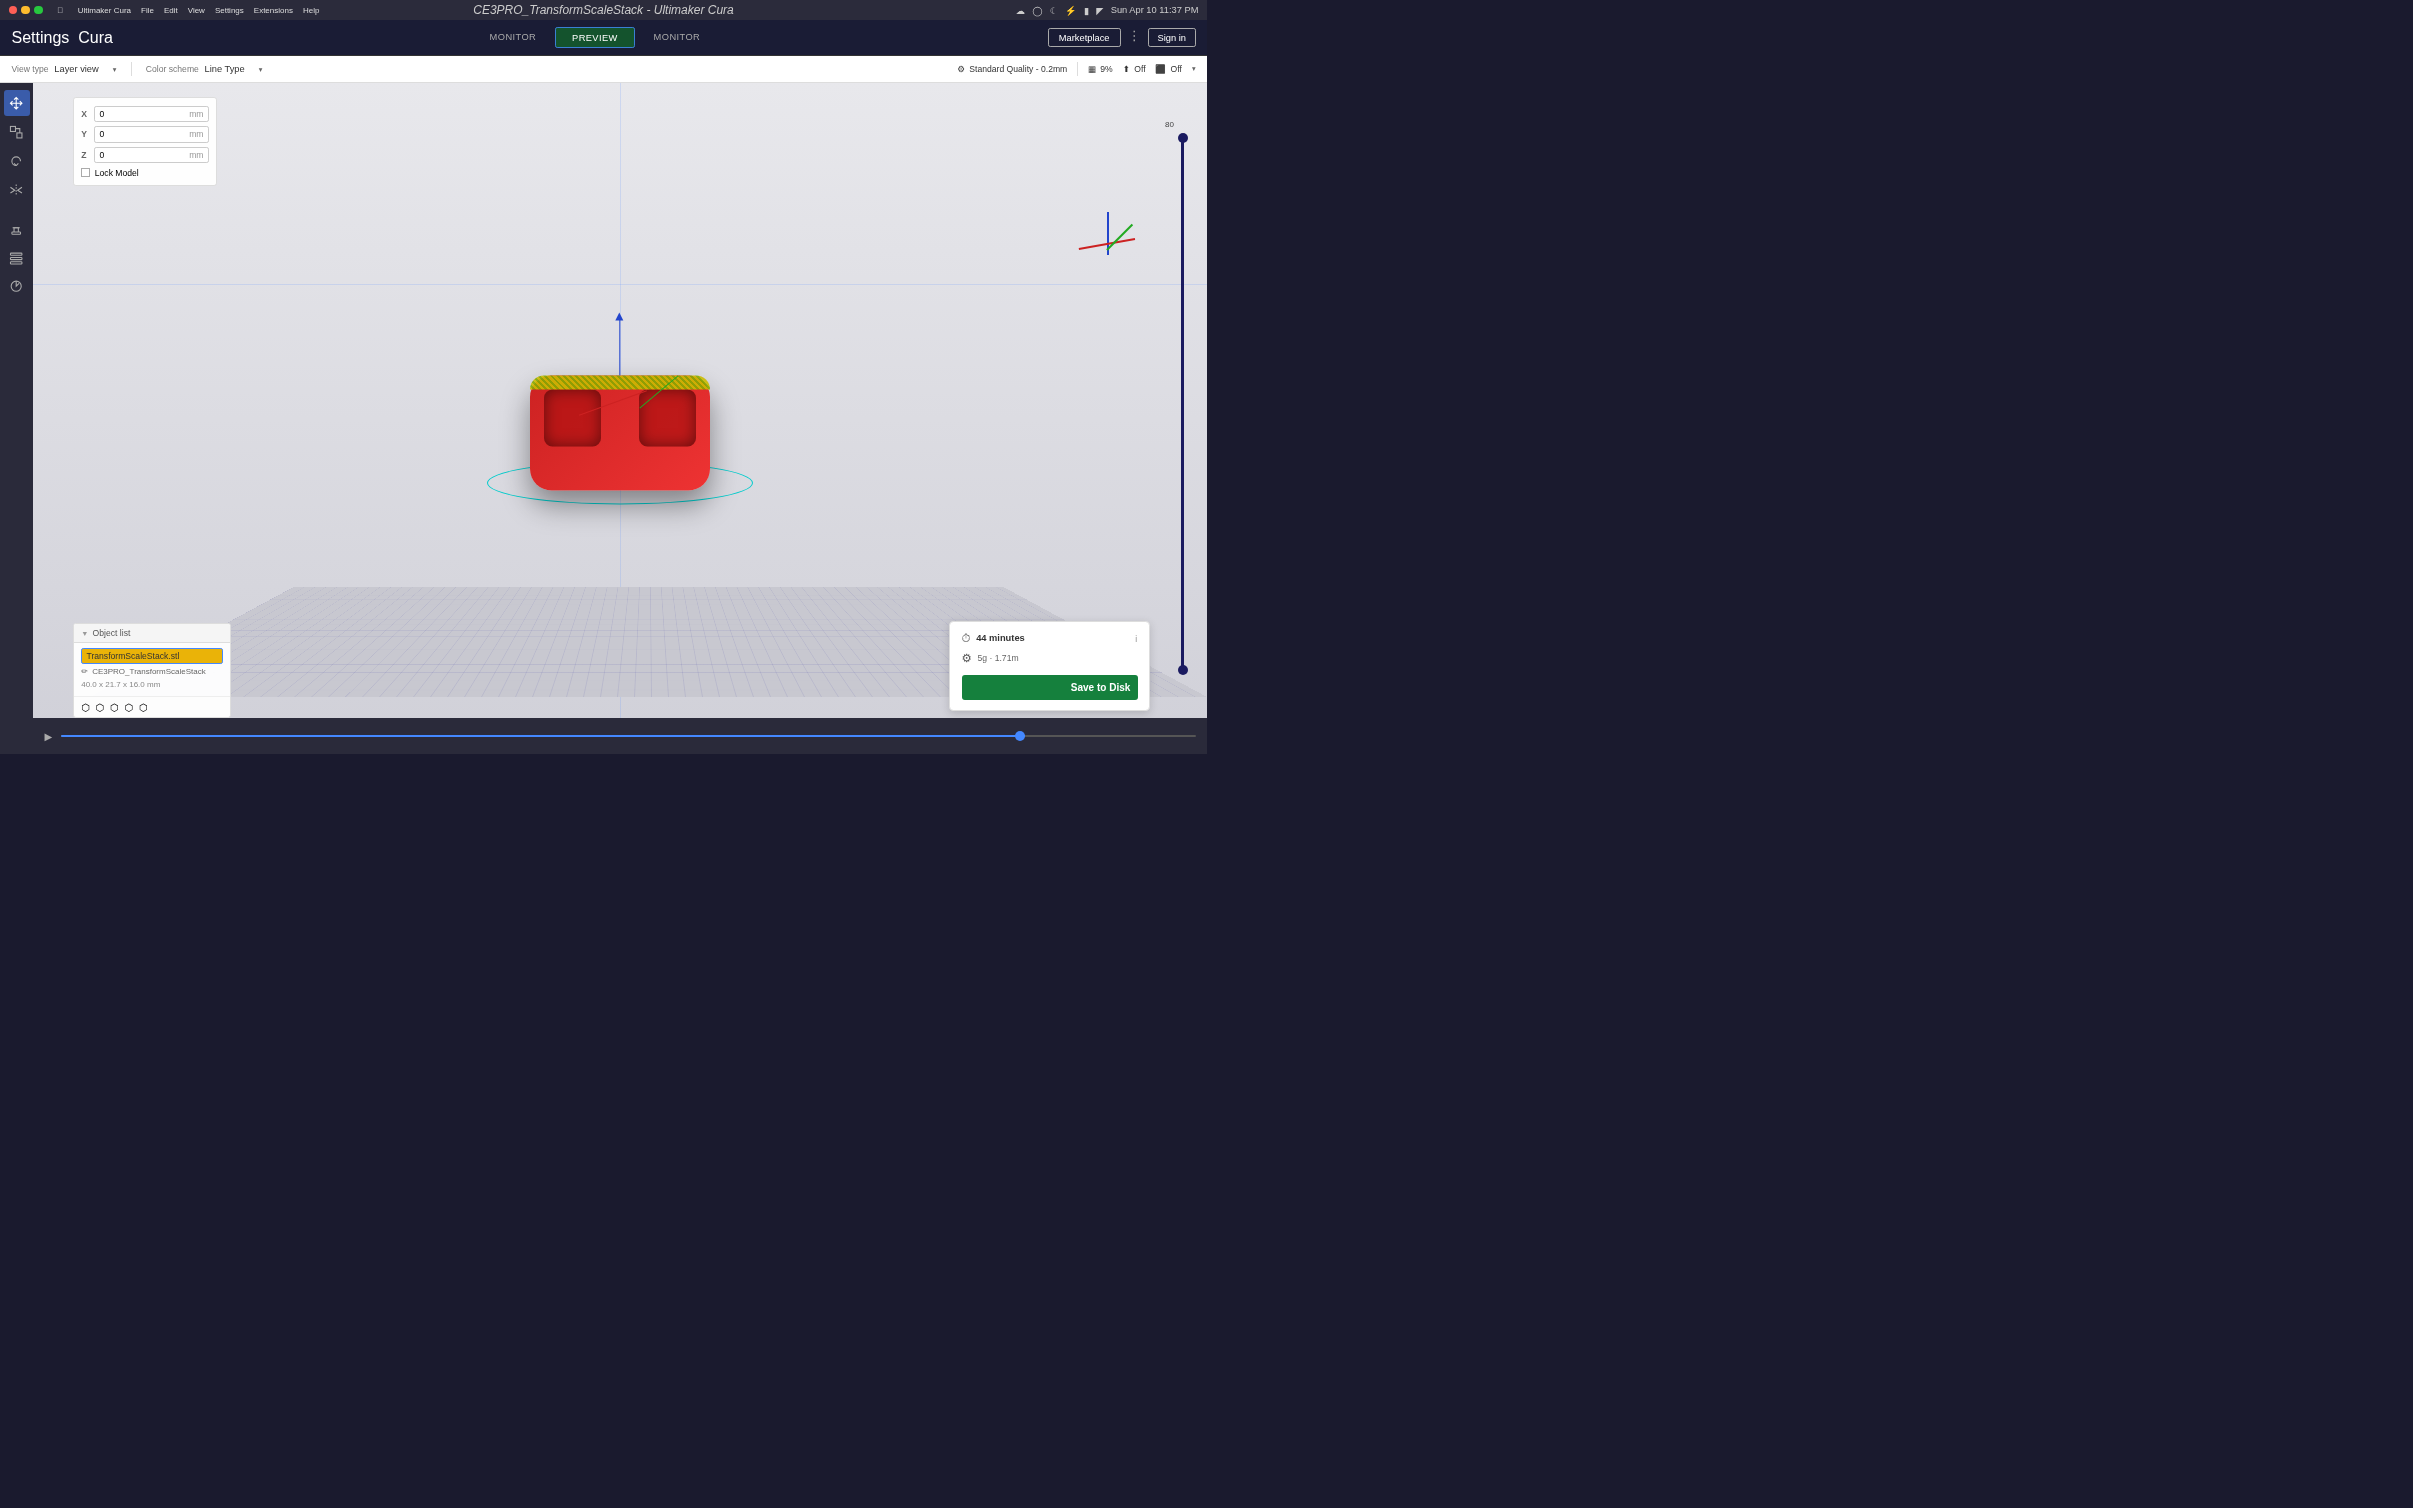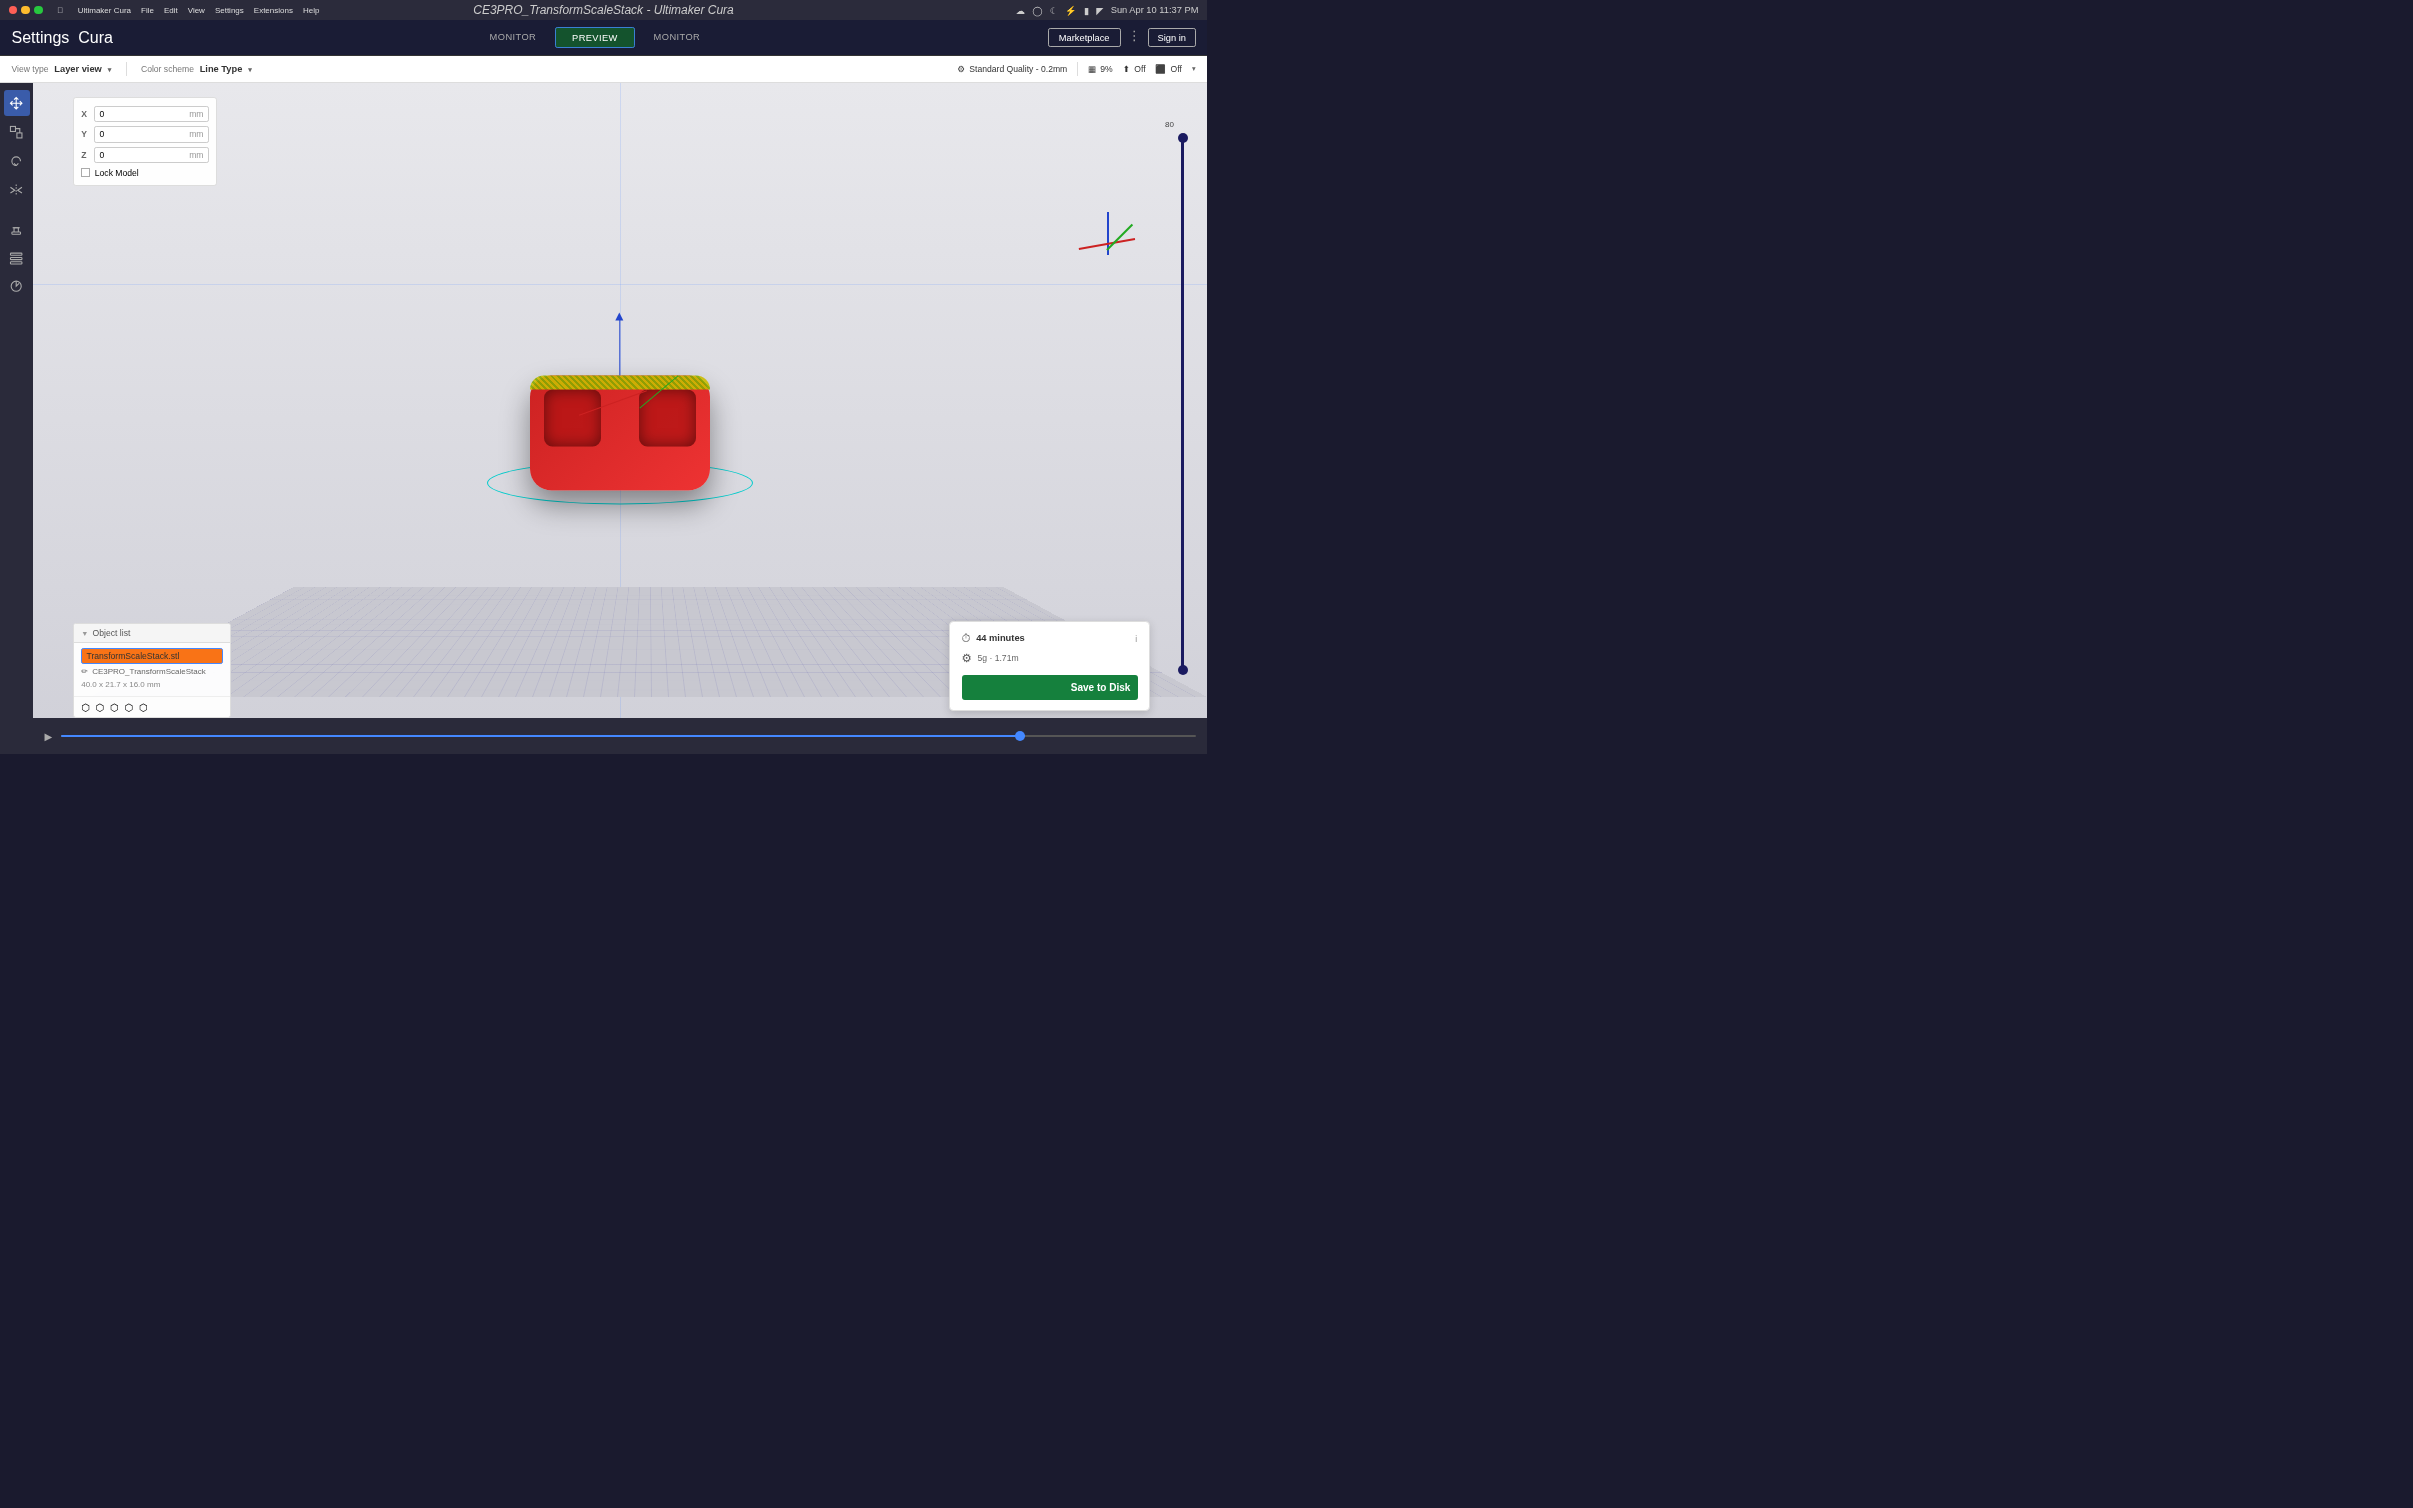--- a/index.html
+++ b/index.html
@@ -160,10 +160,10 @@
     .toolbar-select {
       display: flex;
       align-items: center;
-      gap: 6px;
+      gap: 14px;
       cursor: pointer;
       font-size: 9.3px;
-      font-weight: 700;
+      font-weight: 400;
     }
     .toolbar-divider {
       width: 0.7px;

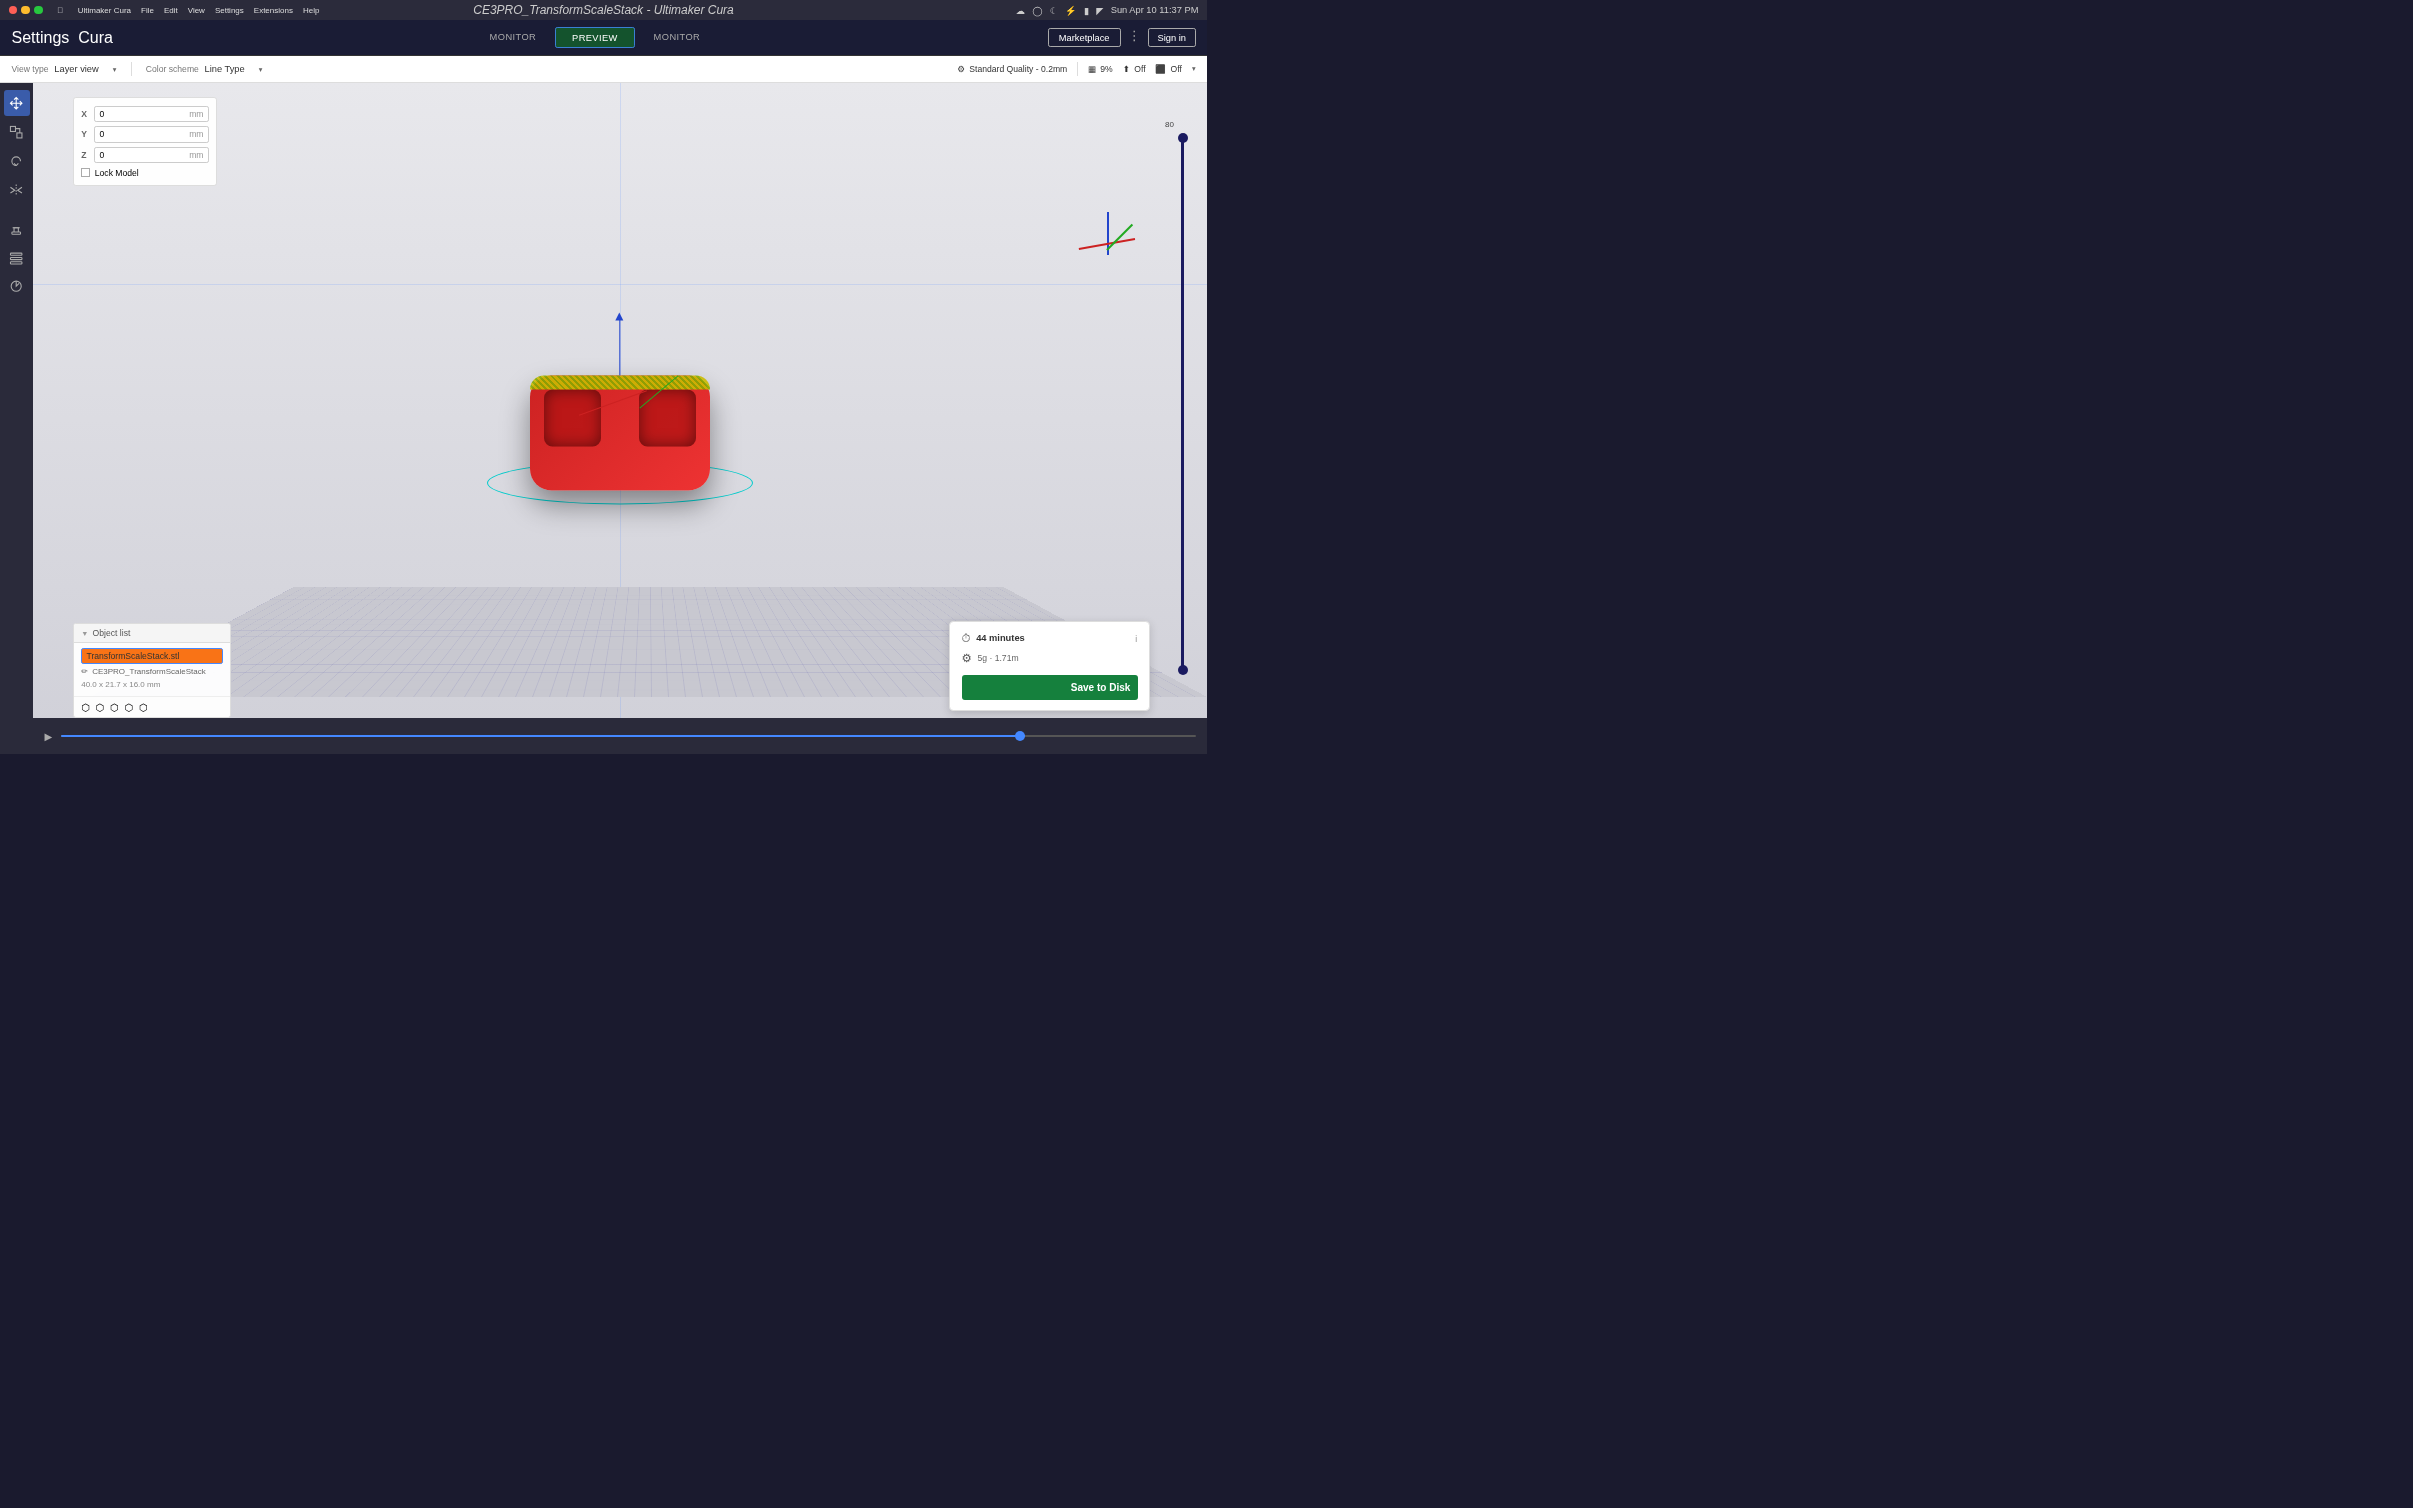--- a/index.html
+++ b/index.html
@@ -420,7 +420,7 @@
       padding: 2.2px 4.3px;
       font-size: 8.6px;
       color: #333;
-      background: #f97316;
+      background: #eab308;
       display: block;
       width: 100%;
     }

